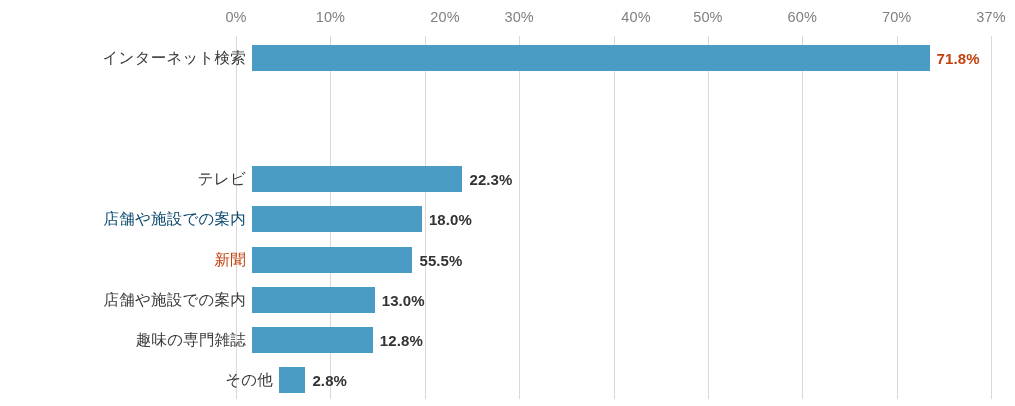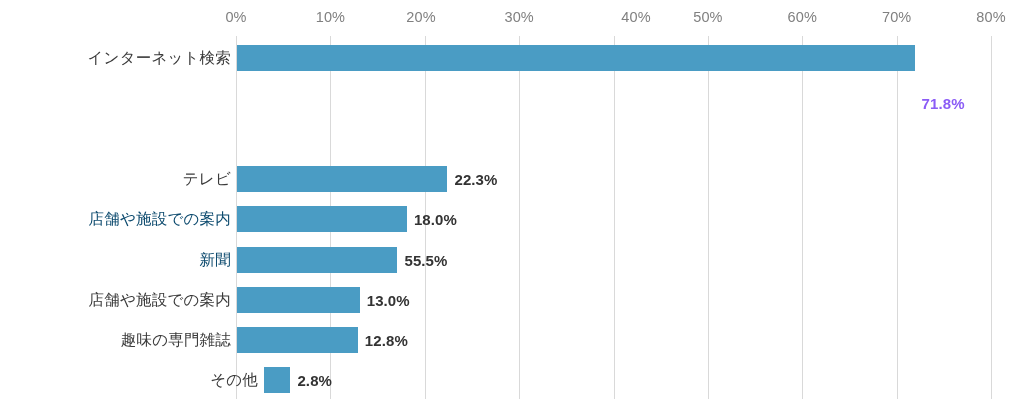--- a/index.html
+++ b/index.html
@@ -106,7 +106,7 @@
   <div class="axis-top">
       <div class="tick-label" style="left: 236px;">0%</div>
       <div class="tick-label" style="left: 330.375px;">10%</div>
-      <div class="tick-label" style="left: 421px;">20%</div>
+      <div class="tick-label" style="left: 445px;">20%</div>
       <div class="tick-label" style="left: 519.125px;">30%</div>
       <div class="tick-label" style="left: 636px;">40%</div>
       <div class="tick-label" style="left: 707.875px;">50%</div>

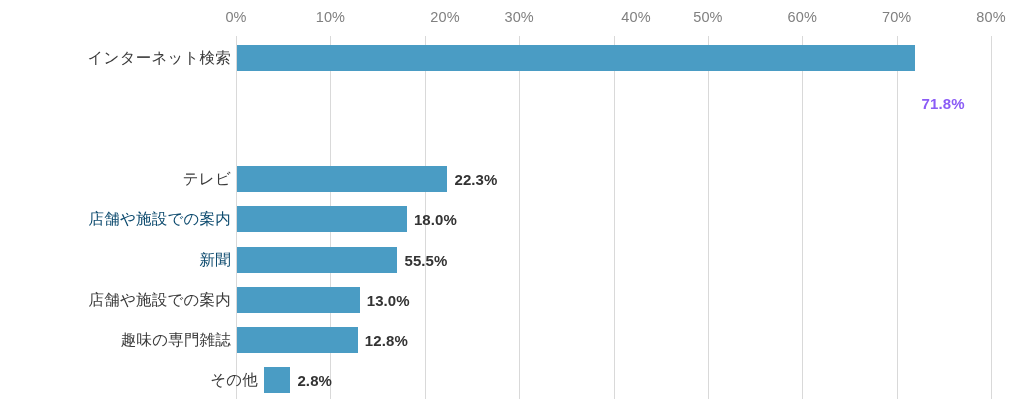--- a/index.html
+++ b/index.html
@@ -112,7 +112,7 @@
       <div class="tick-label" style="left: 707.875px;">50%</div>
       <div class="tick-label" style="left: 802.25px;">60%</div>
       <div class="tick-label" style="left: 896.625px;">70%</div>
-      <div class="tick-label" style="left: 991px;">80%</div>
+      <div class="tick-label" style="left: 991px;">37%</div>
     </div>
 
   <div class="gridlines">

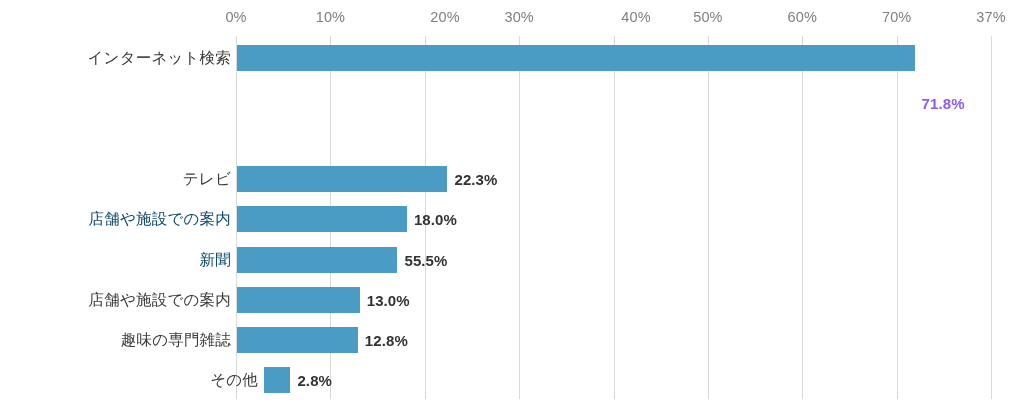--- a/index.html
+++ b/index.html
@@ -58,7 +58,7 @@
   
   .rows {
     position: absolute;
-    left: 1px;
+    left: 16px;
     top: 36px;
     width: 827px;
     height: 363px;

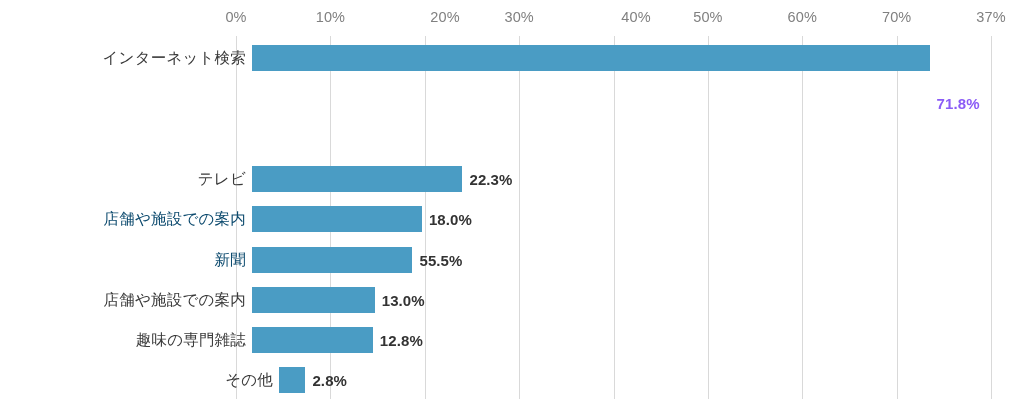--- a/index.html
+++ b/index.html
@@ -131,7 +131,7 @@
       <div class="row" style="top: 9px;">
         <div class="cat-label" style="color: rgb(58, 58, 58);">インターネット検索</div>
         <div class="bar" title="インターネット検索 71.8%" style="width: 677.612px; height: 26px; background: rgb(74, 156, 196);"></div>
-        <div class="val-label" style="left: 920.612px; color: #8b5cf6; margin-top: 45px;">71.8%</div>
+        <div class="val-label" style="left: 920.612px; color: #c2410c;">71.8%</div>
       </div>
       <div class="row" style="top: 129.9px;">
         <div class="cat-label" style="color: rgb(58, 58, 58); text-align: right;">テレビ</div>

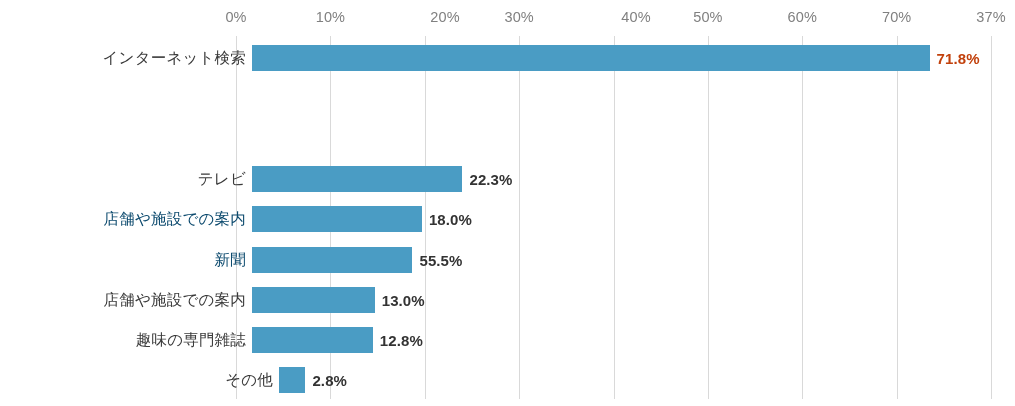--- a/index.html
+++ b/index.html
@@ -144,7 +144,7 @@
         <div class="val-label" style="left: 412.875px; color: rgb(51, 51, 51);">18.0%</div>
       </div>
       <div class="row" style="top: 210.5px;">
-        <div class="cat-label" style="color: #0c4a6e;">新聞</div>
+        <div class="cat-label" style="color: #c2410c;">新聞</div>
         <div class="bar" title="新聞 17.0%" style="width: 160.438px; height: 26px; background: rgb(74, 156, 196);"></div>
         <div class="val-label" style="left: 403.438px; color: rgb(51, 51, 51);">55.5%</div>
       </div>

